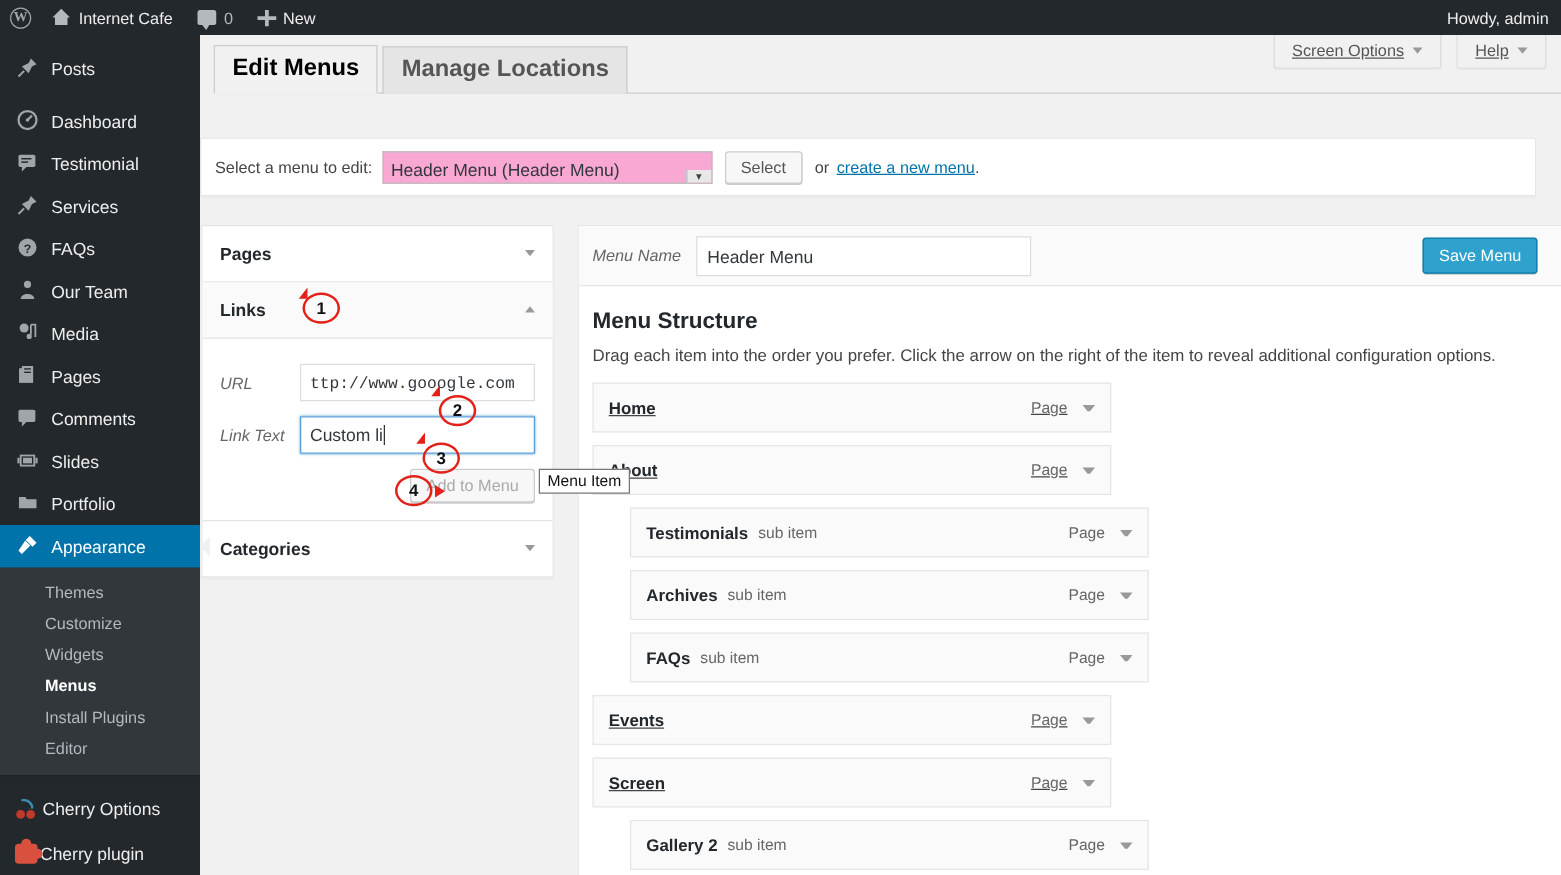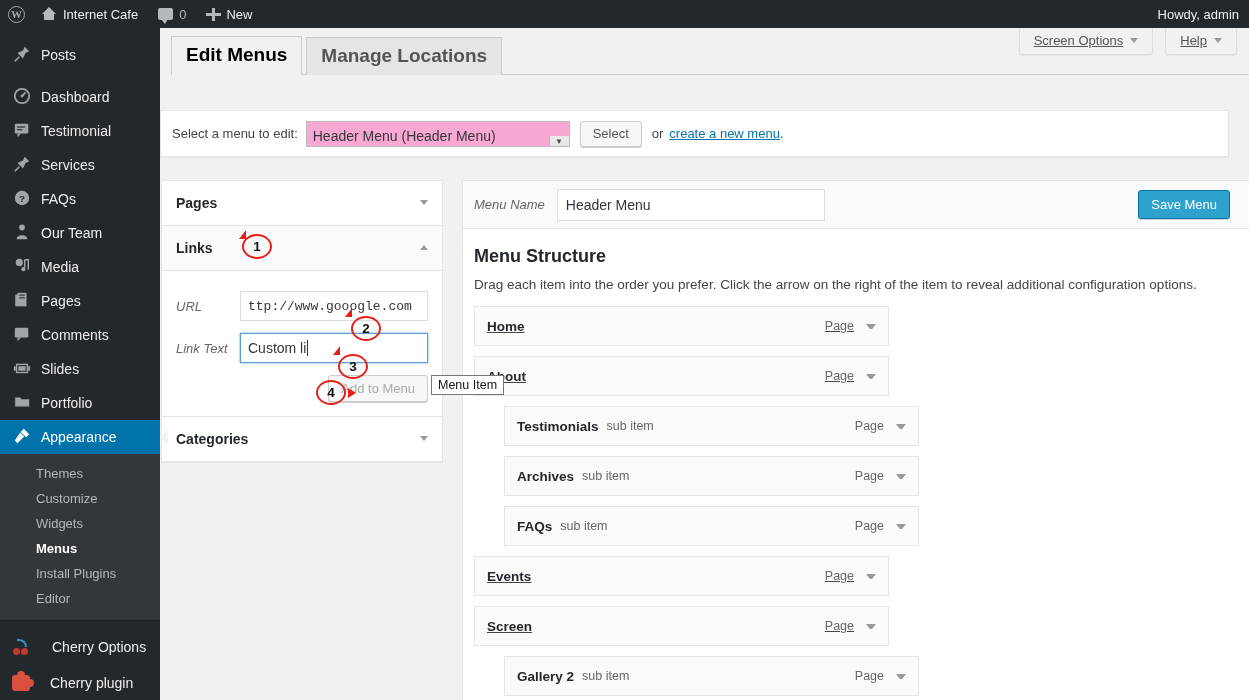--- a/index.html
+++ b/index.html
@@ -96,7 +96,7 @@
   }
   .submenu-item.current { color: #fff; font-weight: bold; }
   .sb-divider { height: 1px; background: #1d2225; margin: 0; }
-  .menu-plug { display: flex; align-items: center; gap: 20px; height: 32px; padding-left: 12px; color: #eee; font-size: 14px; cursor: pointer; }
+  .menu-plug { display: flex; align-items: center; gap: 2px; height: 32px; padding-left: 12px; color: #eee; font-size: 14px; cursor: pointer; }
   .cherry-ico { width: 20px; height: 16px; position: relative; flex: 0 0 20px; }
   .cherry-ico .b1, .cherry-ico .b2 {
     position: absolute; bottom: 0; width: 7px; height: 7px;

